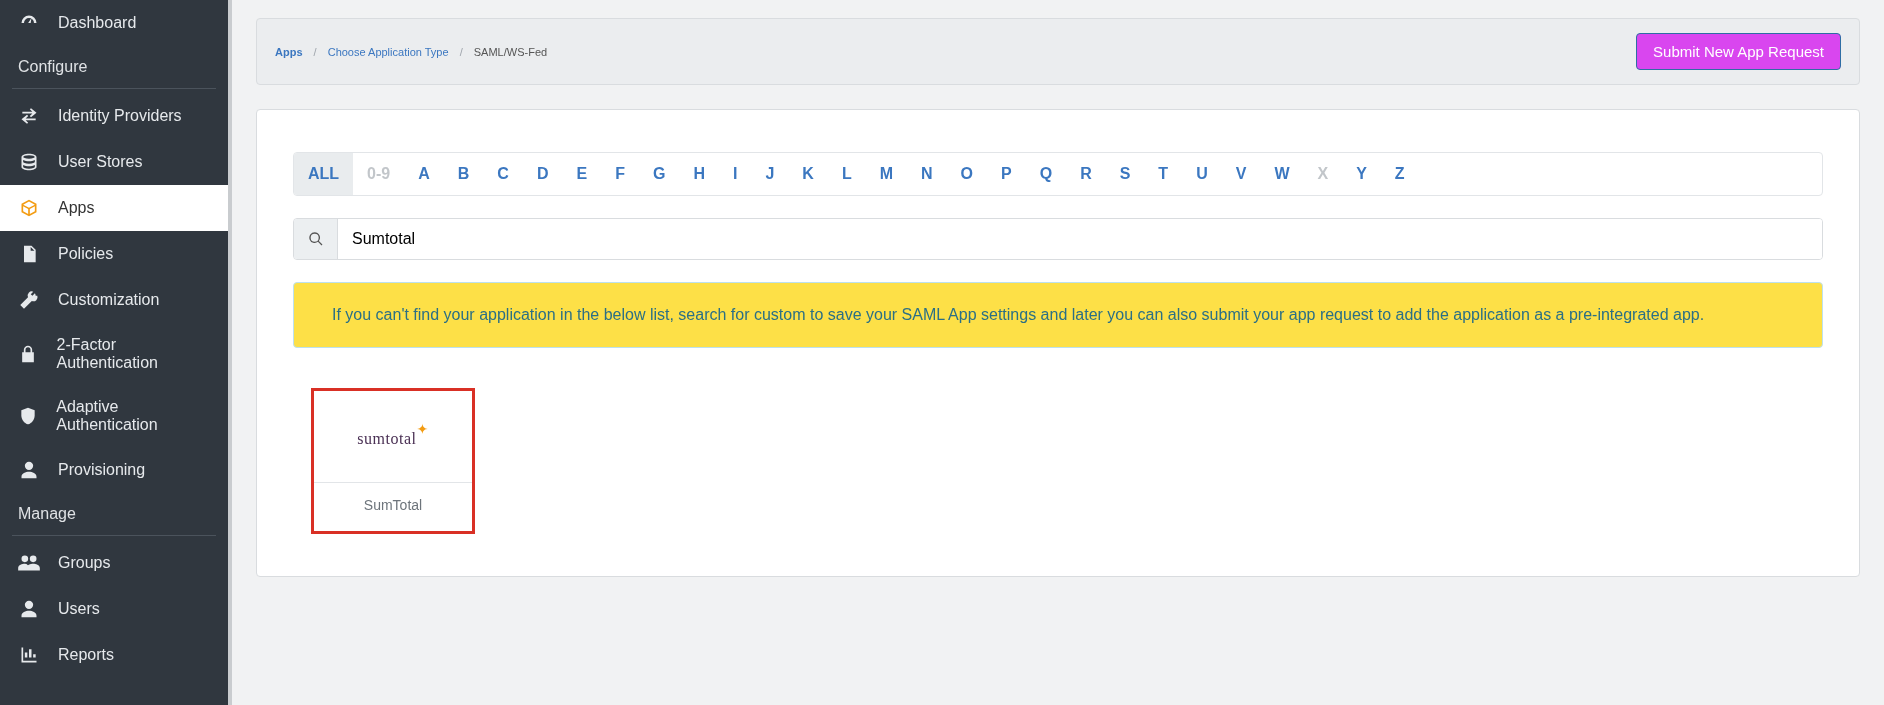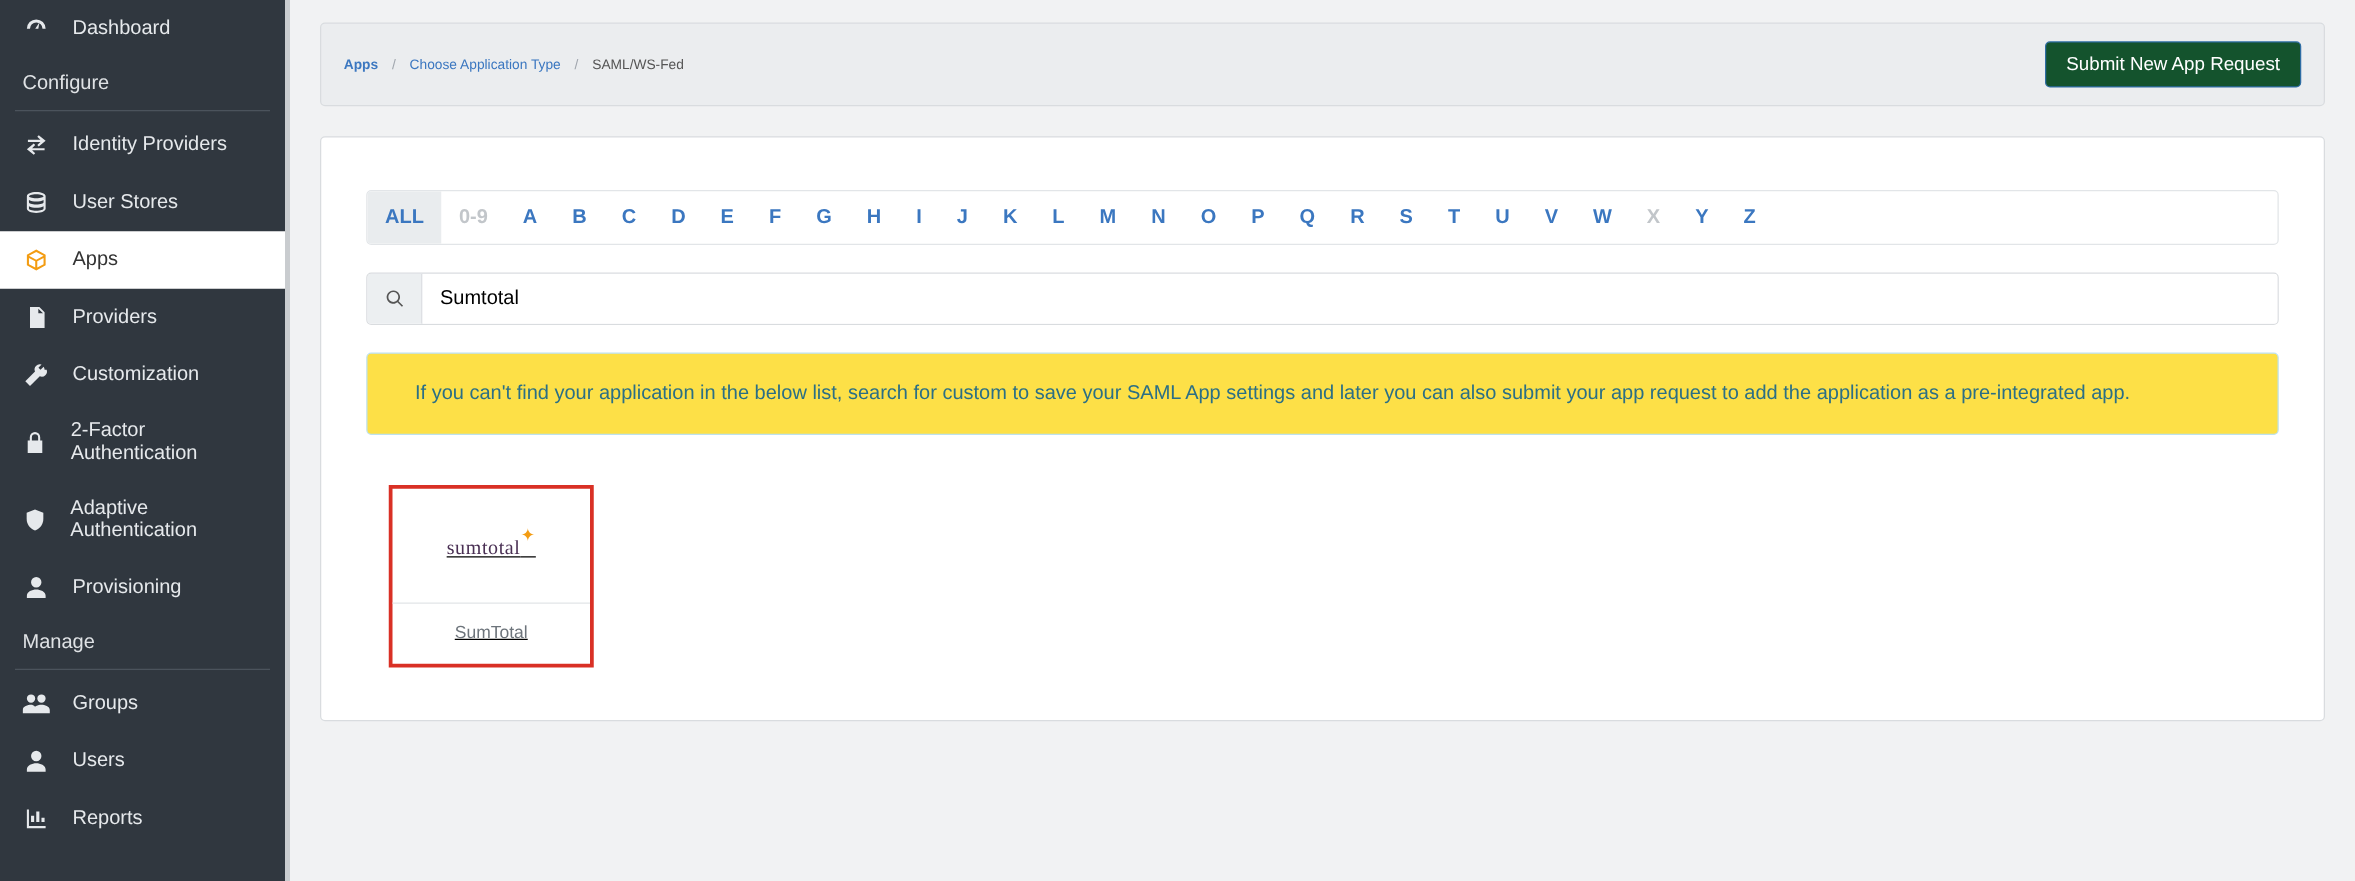--- a/index.html
+++ b/index.html
@@ -69,7 +69,7 @@
   .breadcrumb .current { color: #555; }
   .breadcrumb .strong { font-weight: 700; }
   .btn-primary {
-    background: #14532d;
+    background: #d946ef;
     border: 1px solid #2e6da4;
     color: #fff;
     padding: 9px 16px;

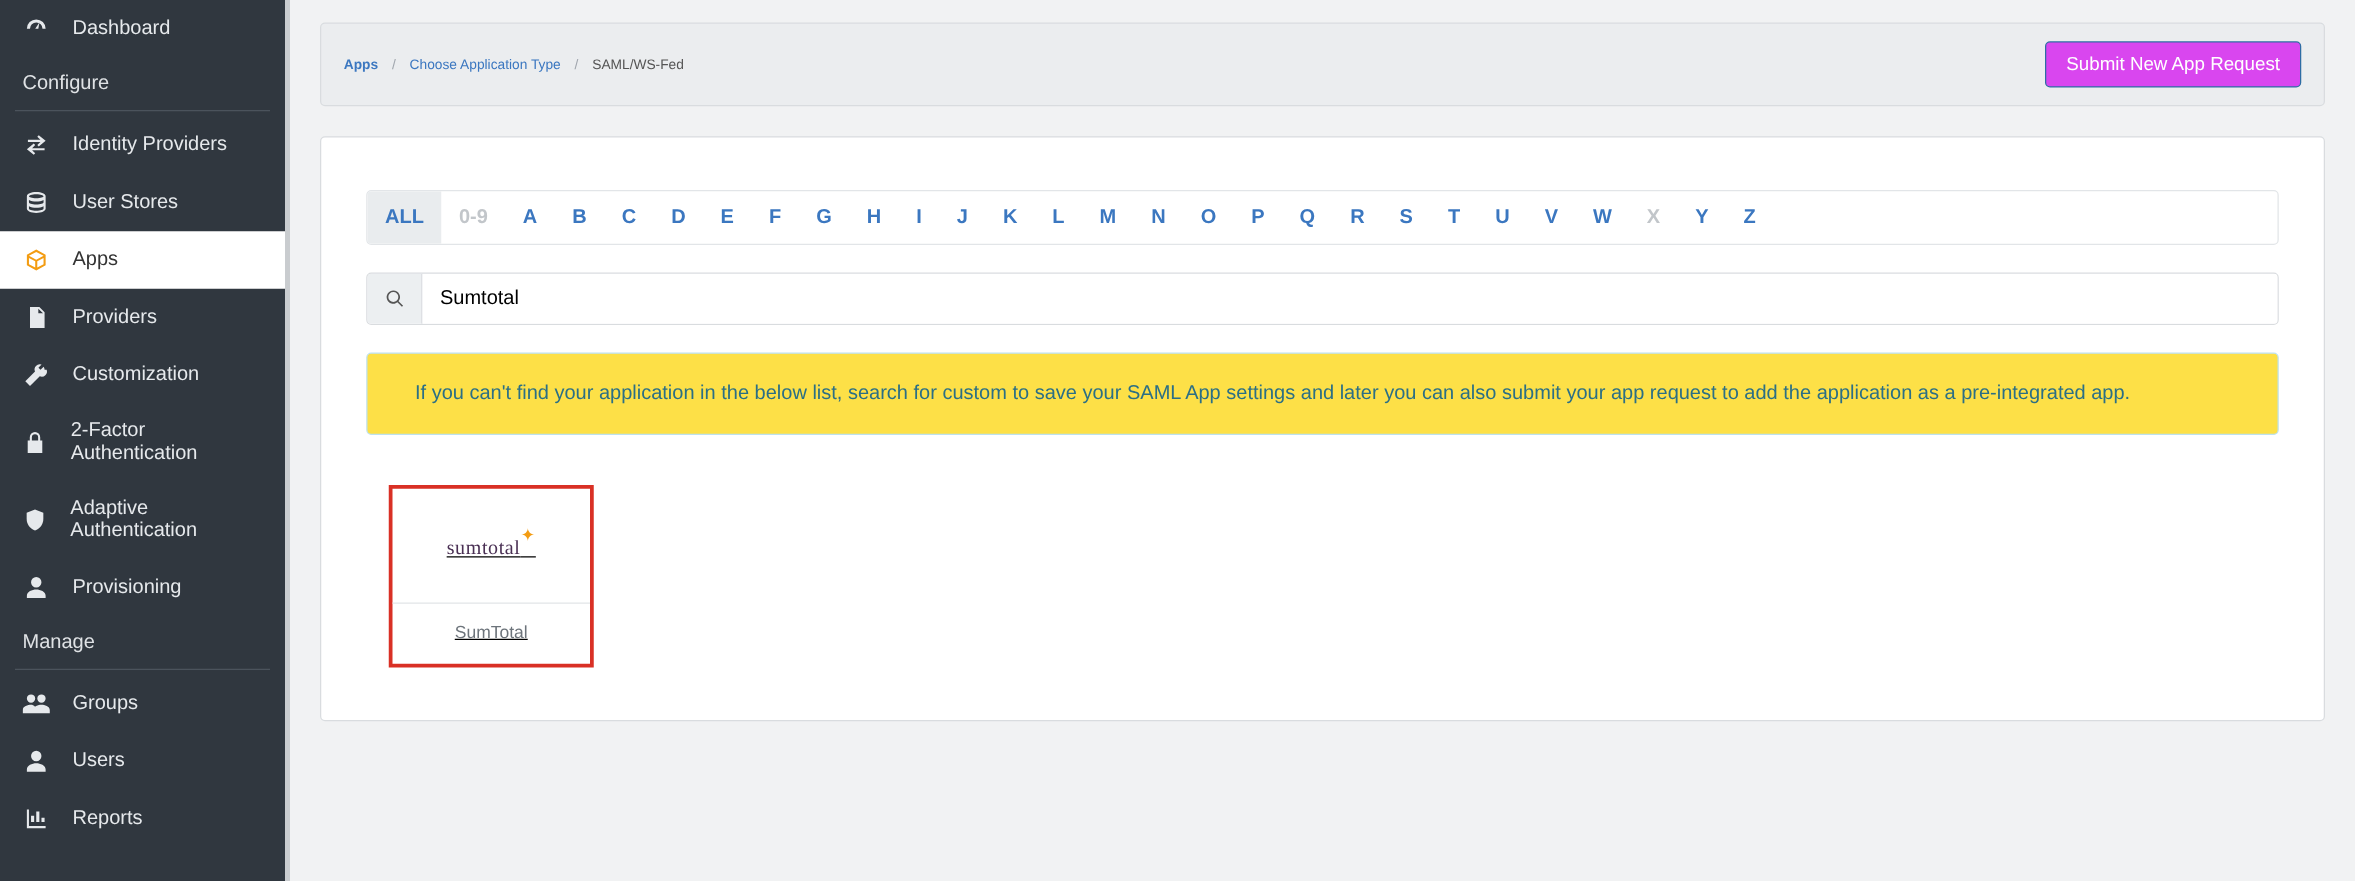--- a/index.html
+++ b/index.html
@@ -214,7 +214,7 @@
           <path d="M6 2h9l5 5v15H6V2zm8 1.5V8h4.5L14 3.5zM8 11h8v2H8v-2zm0 4h8v2H8v-2z"></path>
         </svg>
     </span>
-    <span>Providers</span>
+    <span>Policies</span>
   </div>
 
   <div class="side-item">

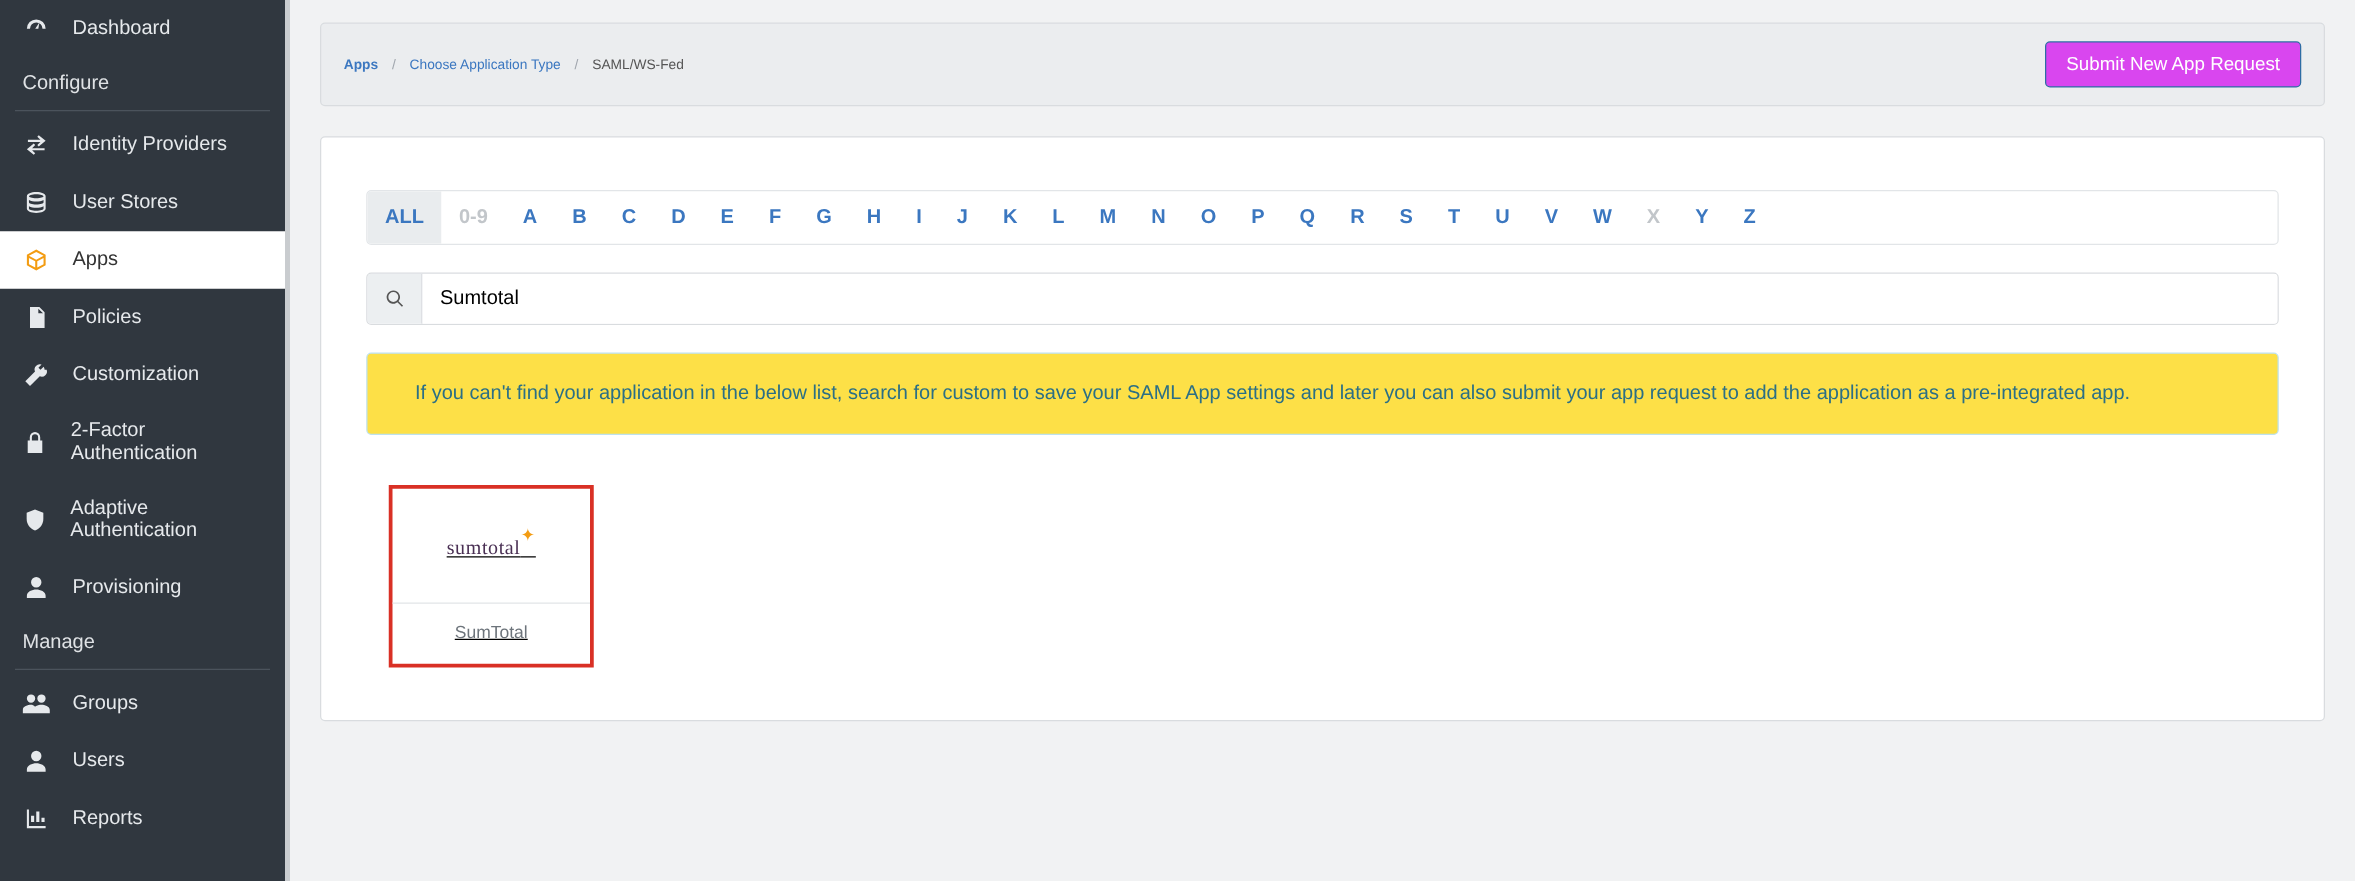--- a/index.html
+++ b/index.html
@@ -142,7 +142,7 @@
   }
 
   
-  .cards { display:flex; flex-wrap:wrap; gap:18px; padding-left:18px;text-decoration:underline; }
+  .cards { display:flex; flex-wrap:wrap; gap:18px; padding-left:18px; }
   .card {
     width: 164px;
     border: 3px solid #d93025;

